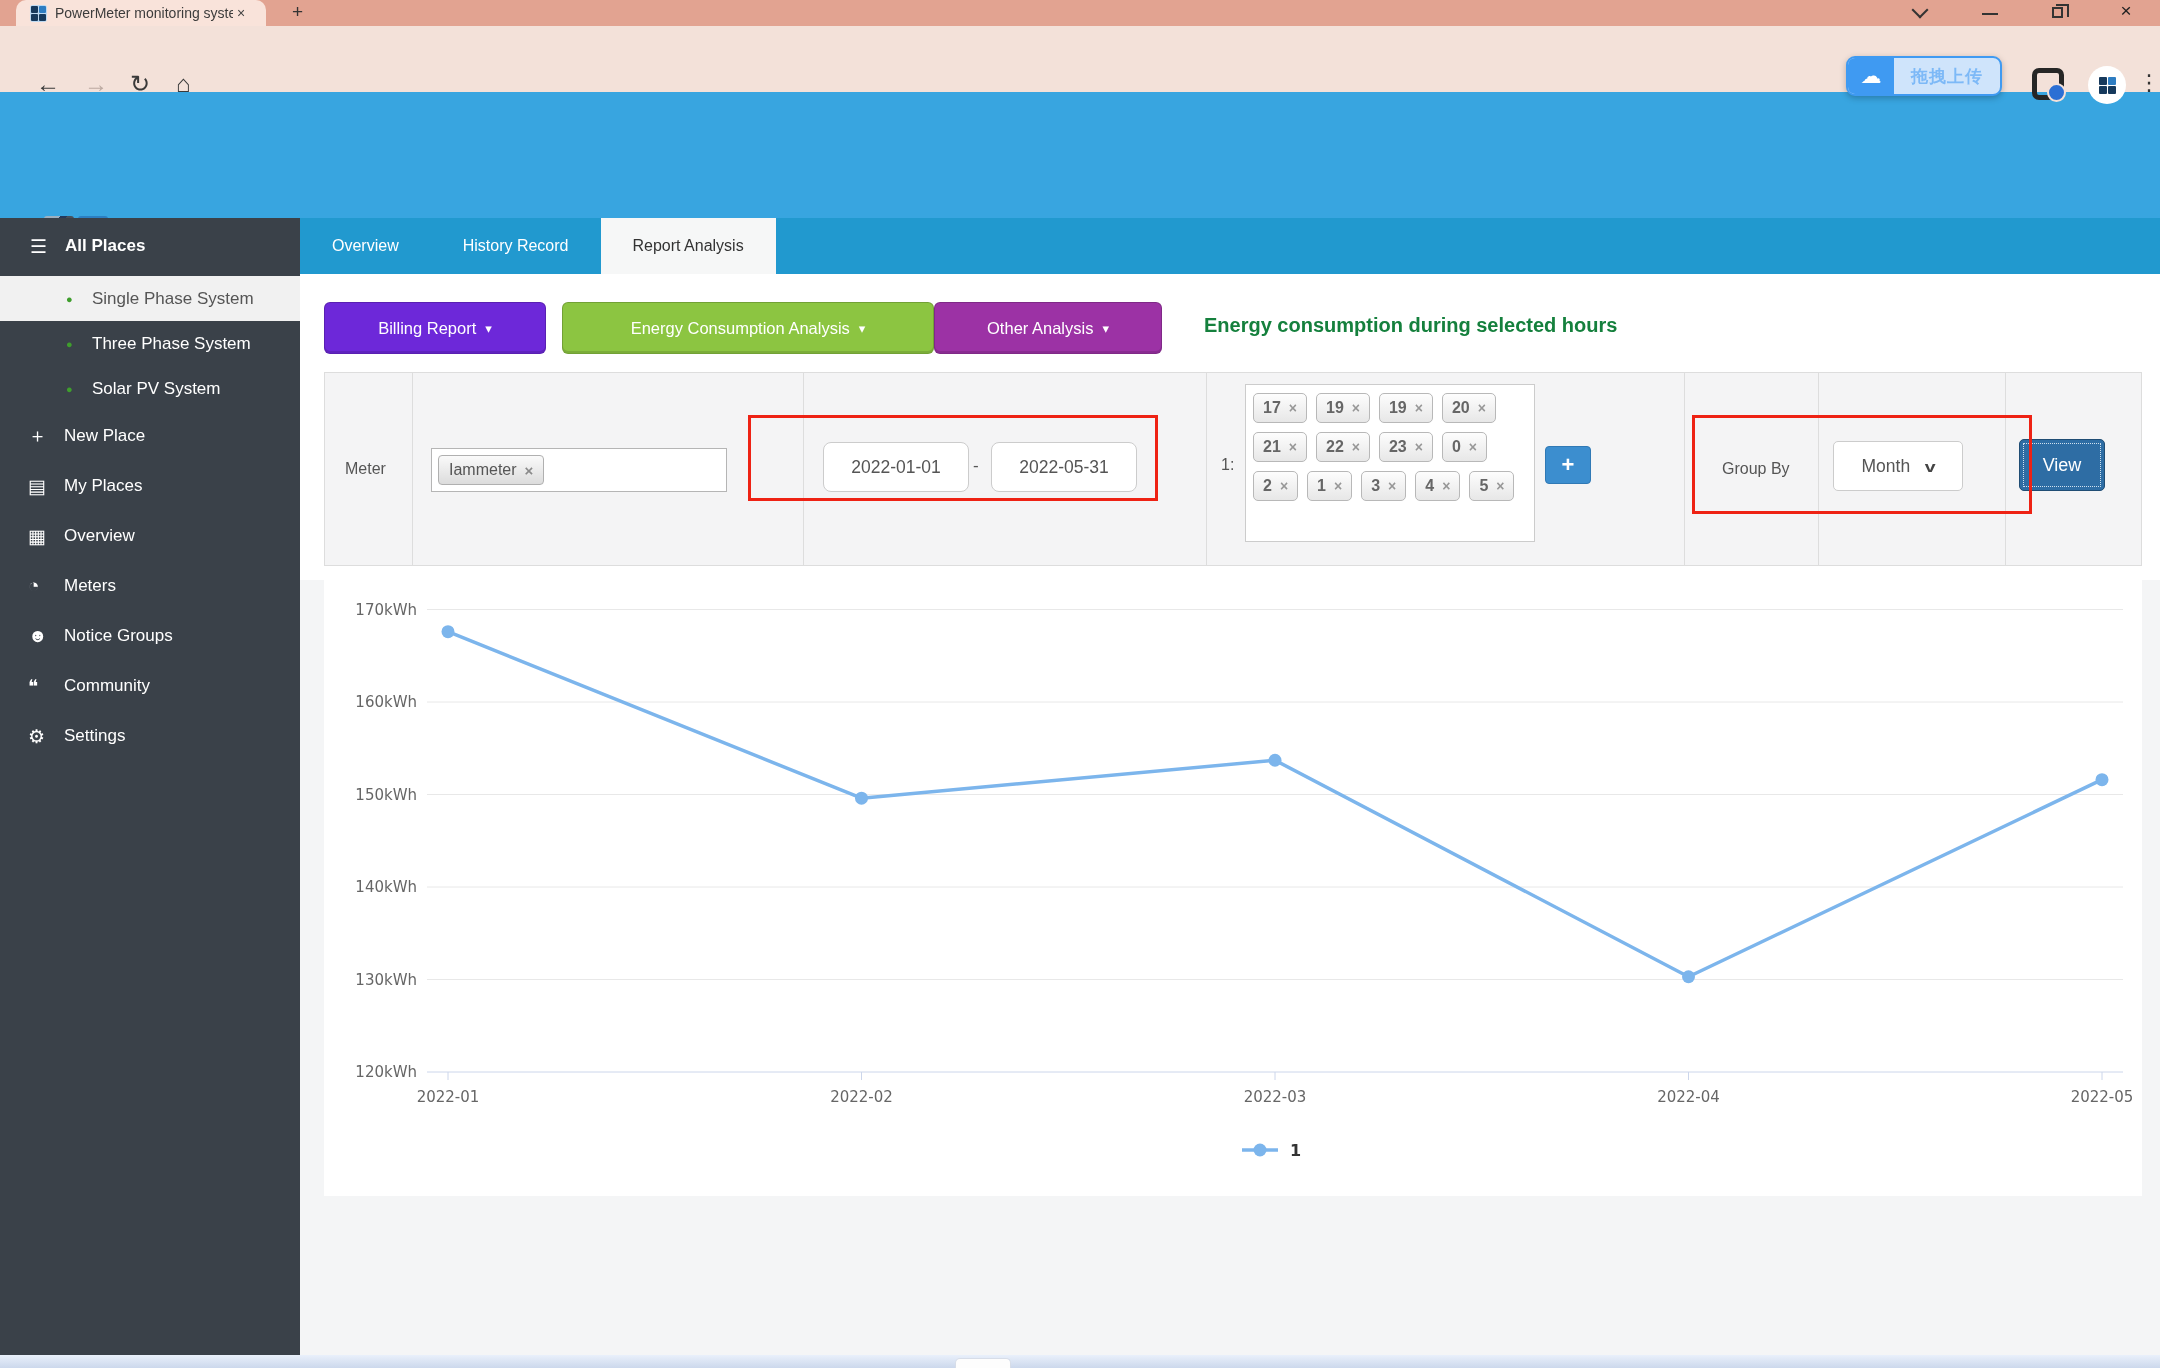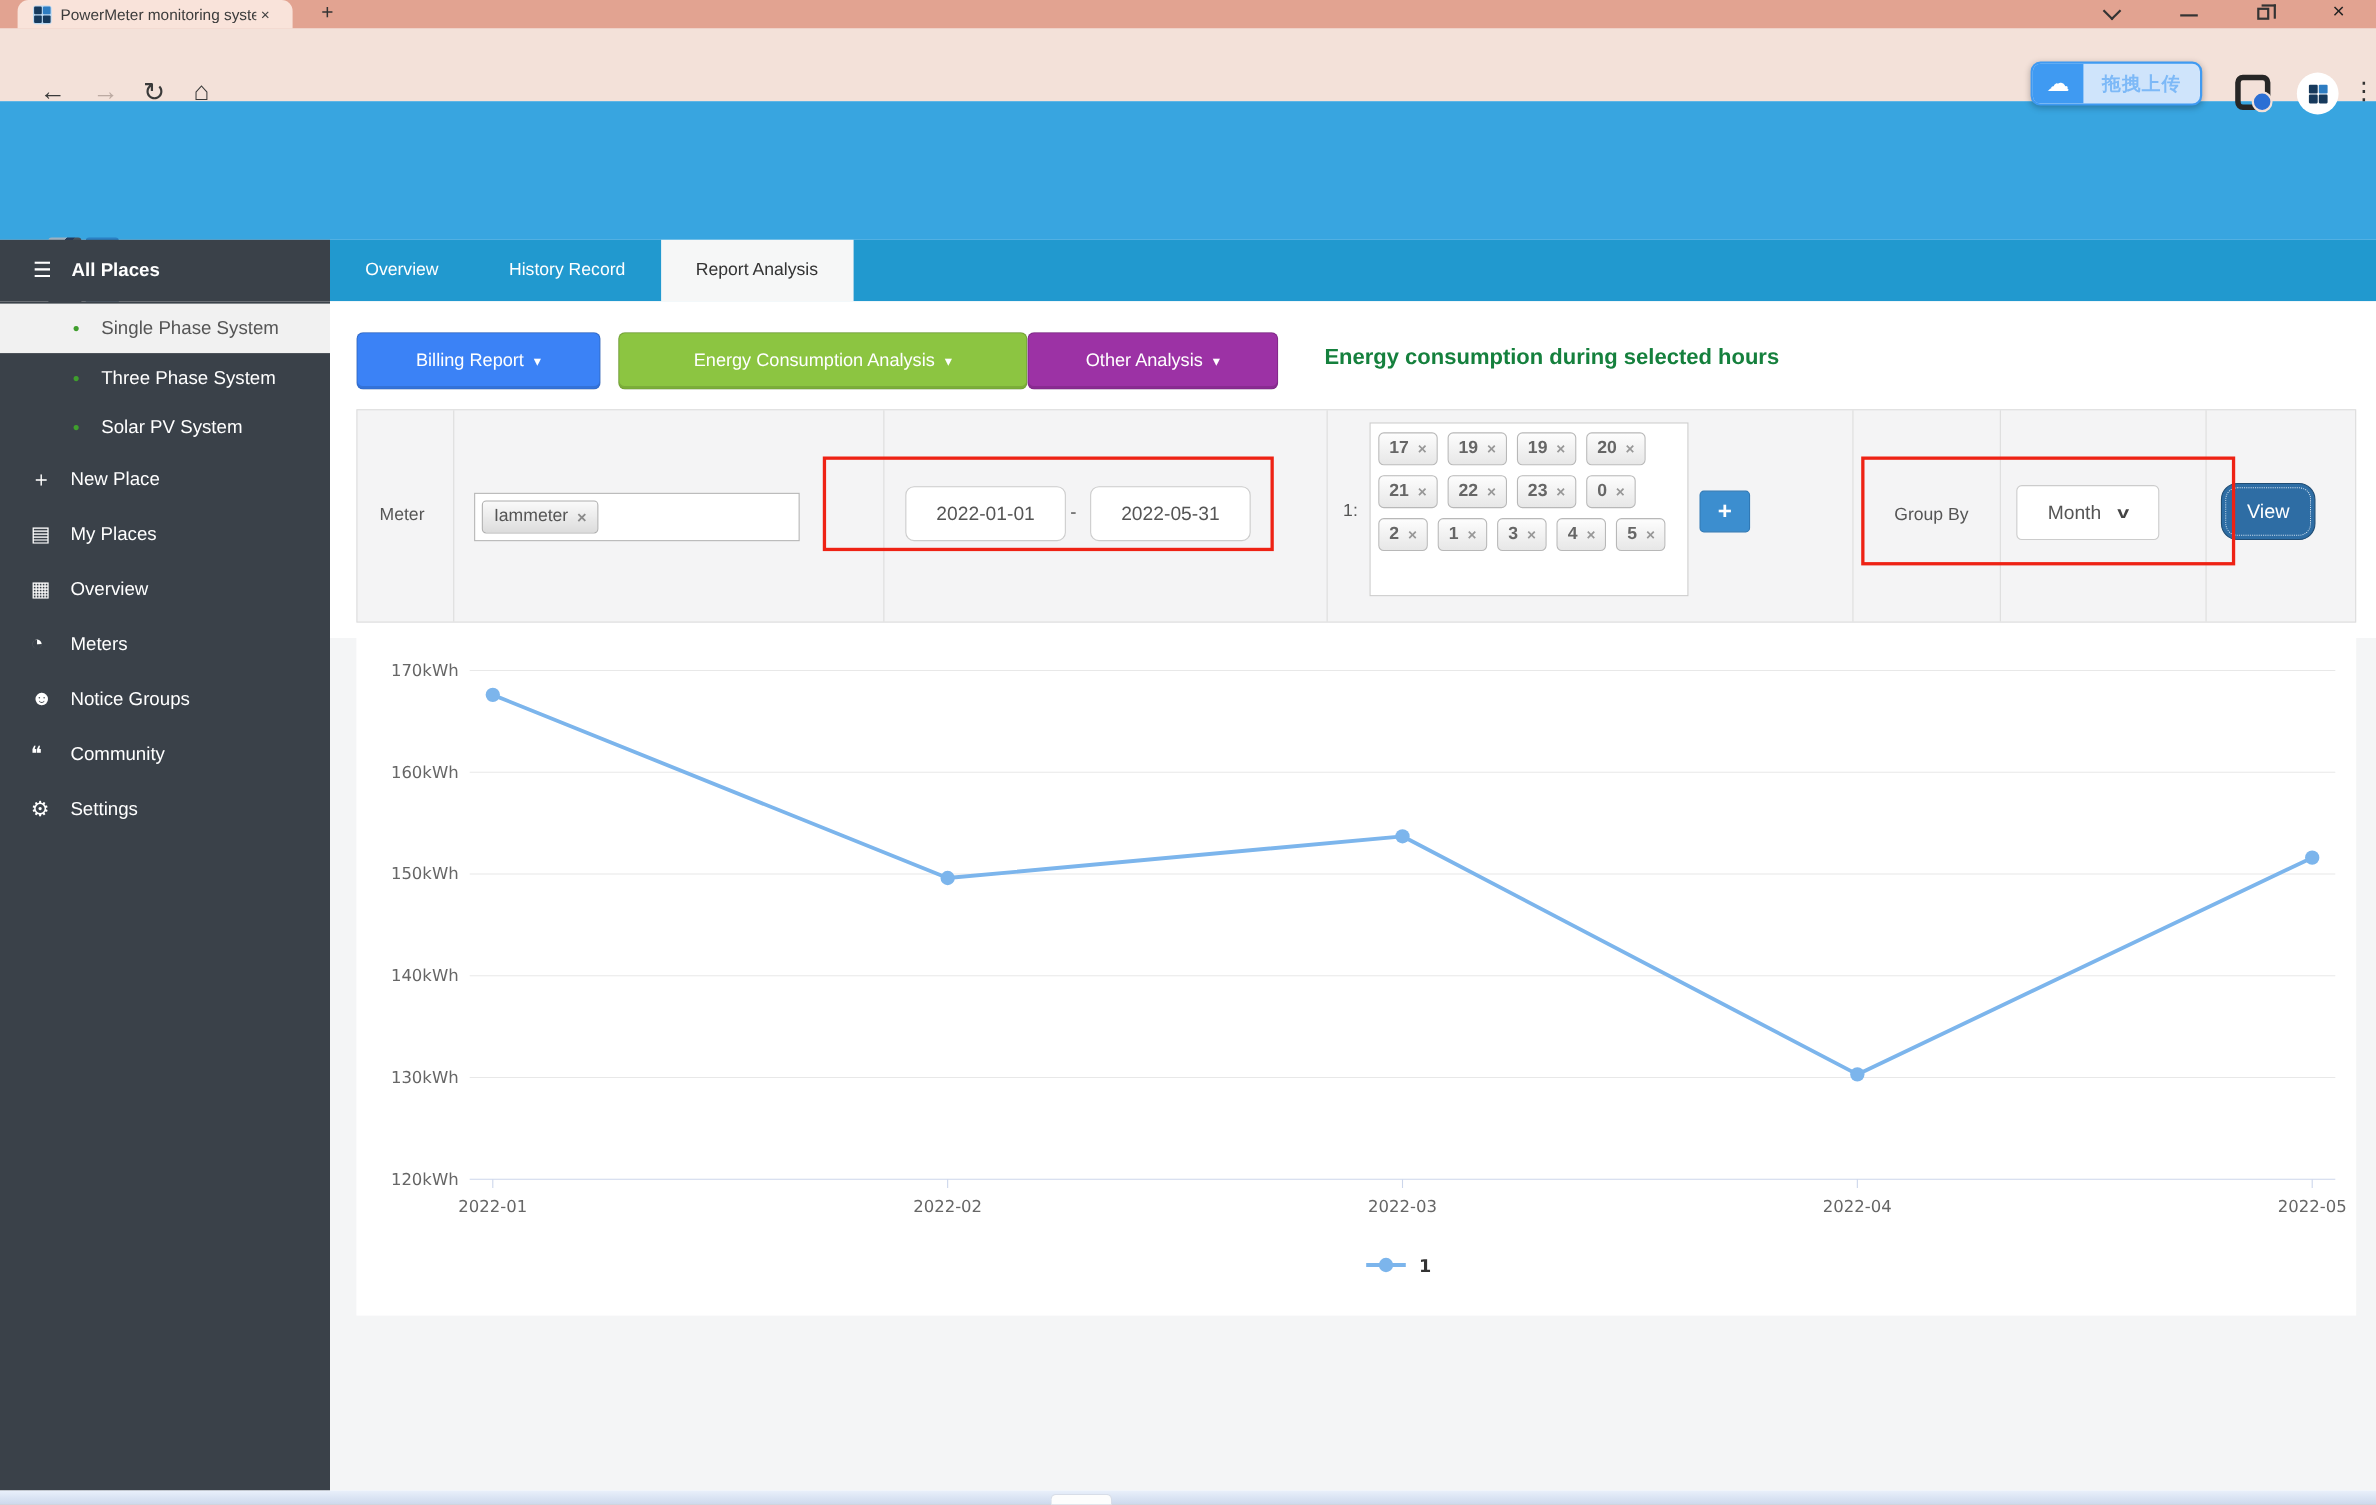--- a/index.html
+++ b/index.html
@@ -290,7 +290,7 @@
 
     <div id="actionrow">
 
-        <button class="action-btn" style="background: #3b82f6; left: 24px; width: 222px;">
+        <button class="action-btn" style="background: #6d28d9; left: 24px; width: 222px;">
           <span>Billing Report</span>
           <span class="caret">▾</span>
         </button>

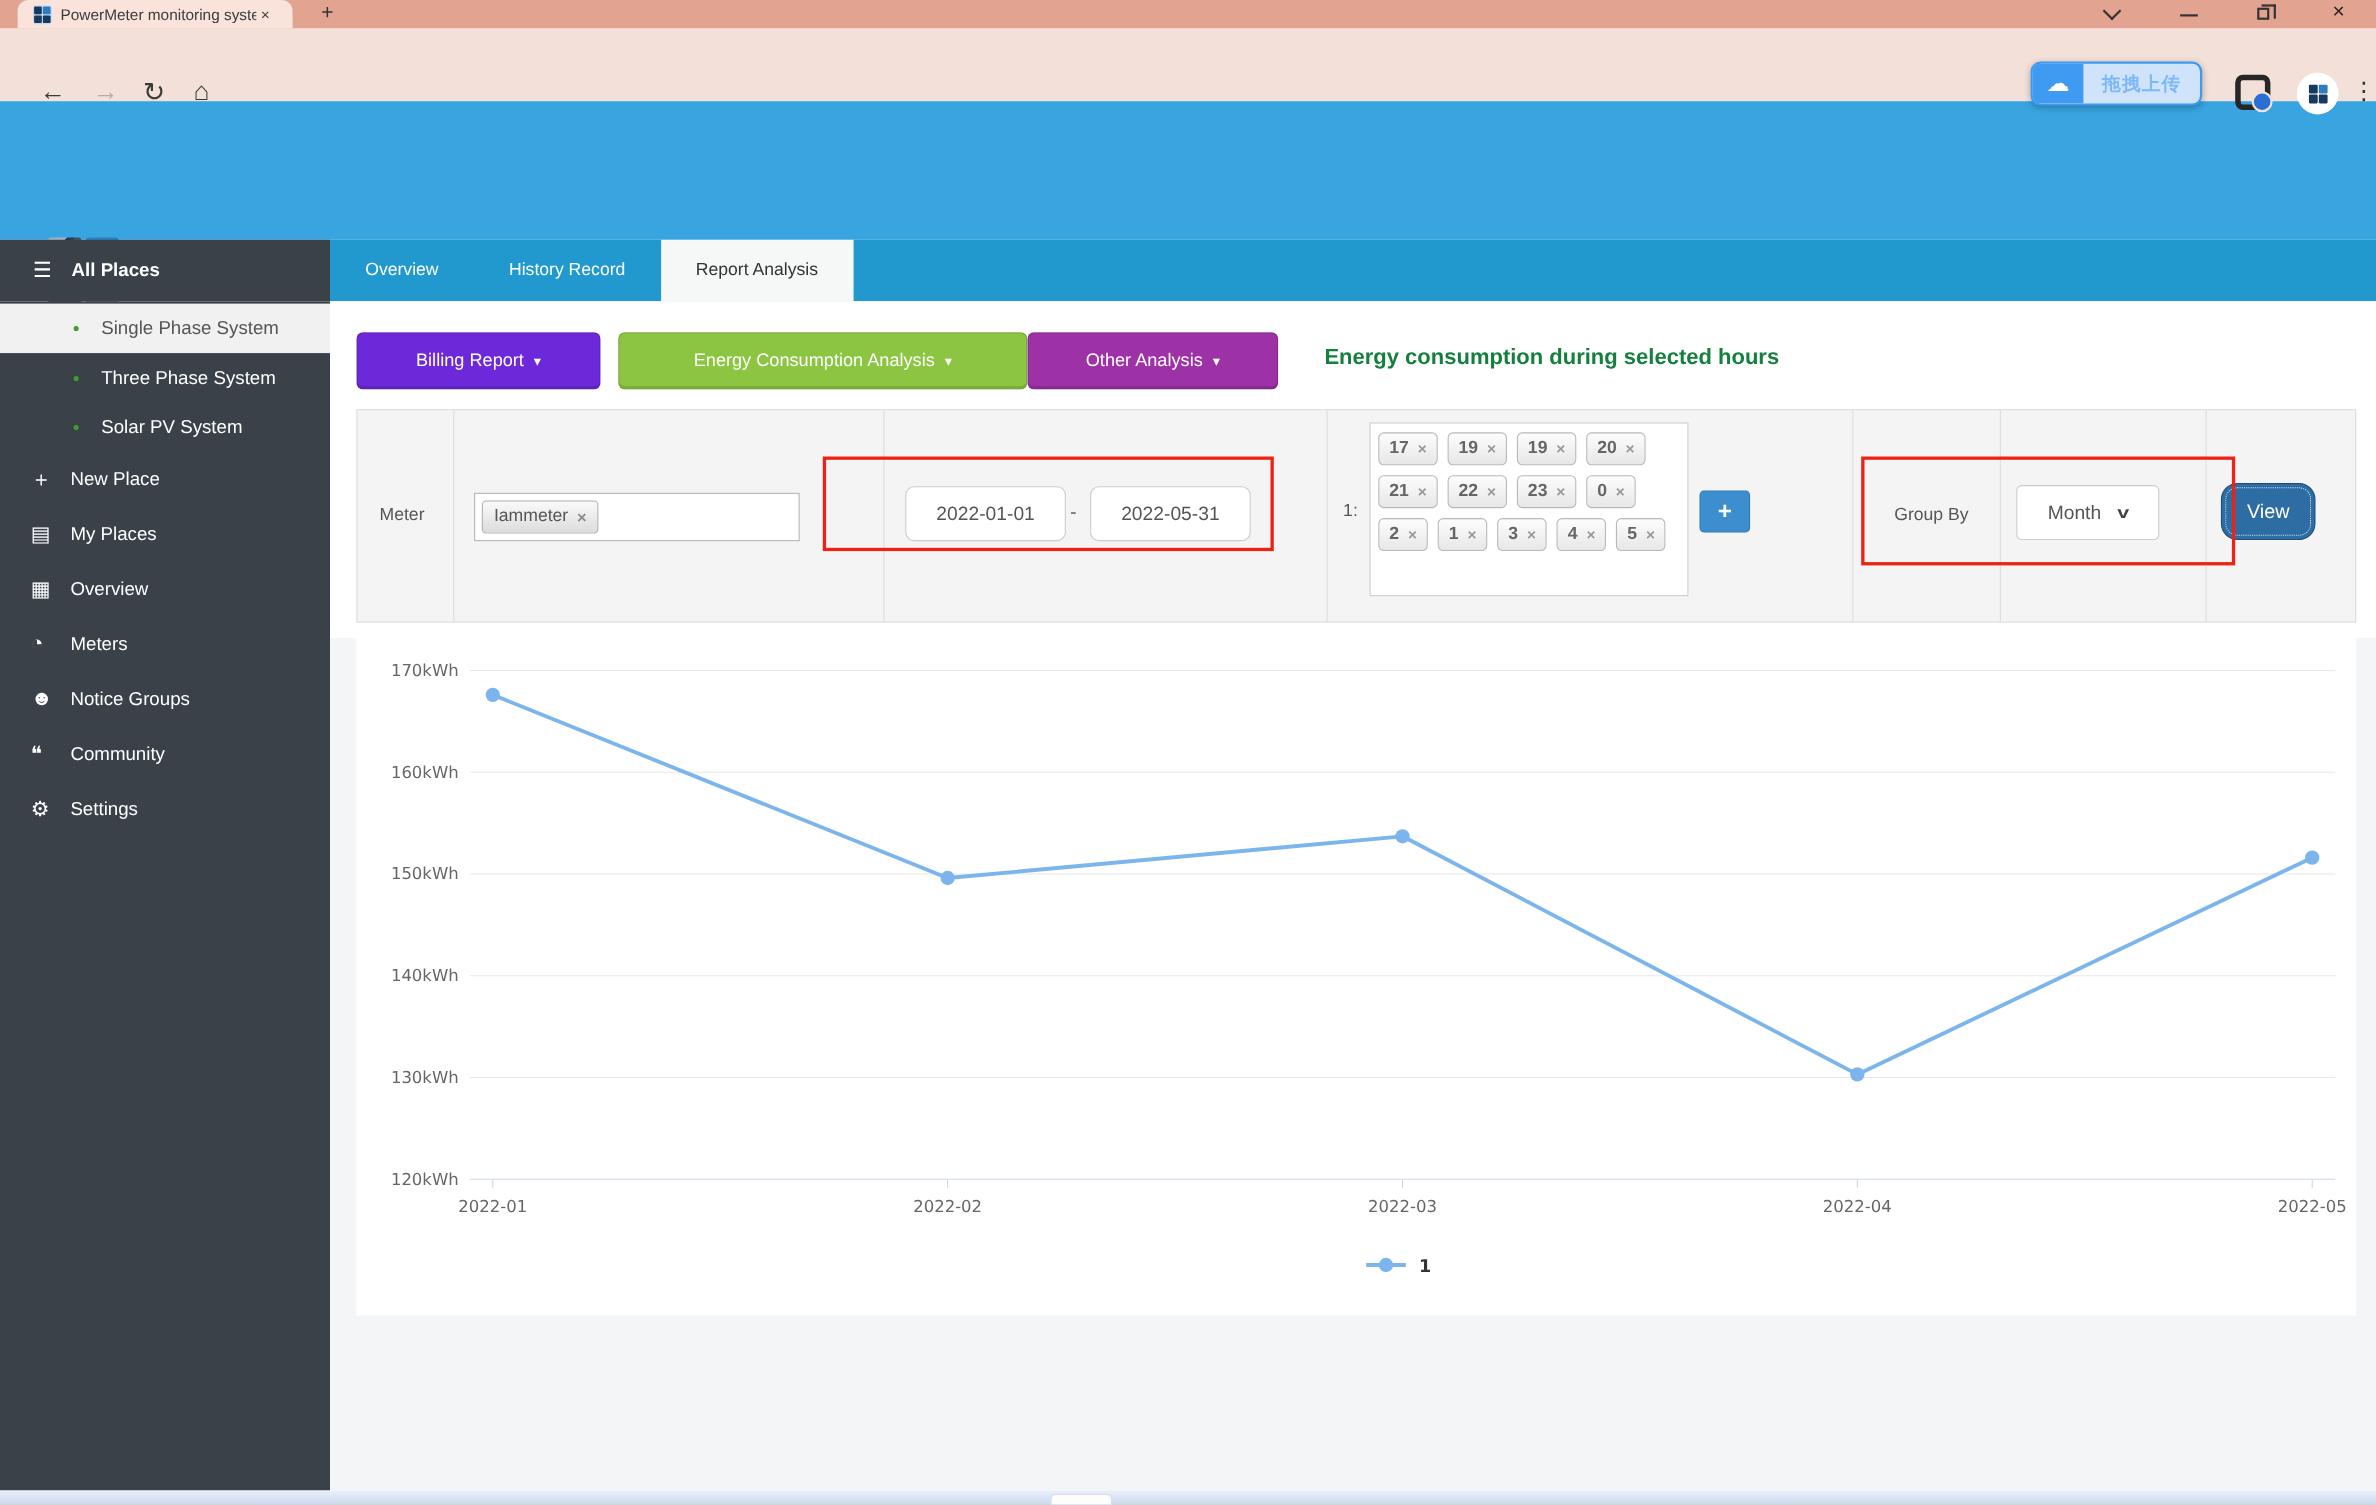--- a/index.html
+++ b/index.html
@@ -128,7 +128,7 @@
               display:flex; align-items:center; justify-content:center; gap:16px; cursor:pointer; }
   .monthsel .ch { font-size:15px; color:#444; font-weight:bold; transform:scaleX(1.3); }
   .viewbtn { position:absolute; left:1694px; top:66px; width:86px; height:52px; background:#2e6da4;
-             border:1px solid #204d74; border-radius:15px; color:#fff; font-size:18px;
+             border:1px solid #204d74; border-radius:5px; color:#fff; font-size:18px;
              display:flex; align-items:center; justify-content:center; cursor:pointer;
              outline:1px dotted #cfe0ef; outline-offset:-5px; }
 

